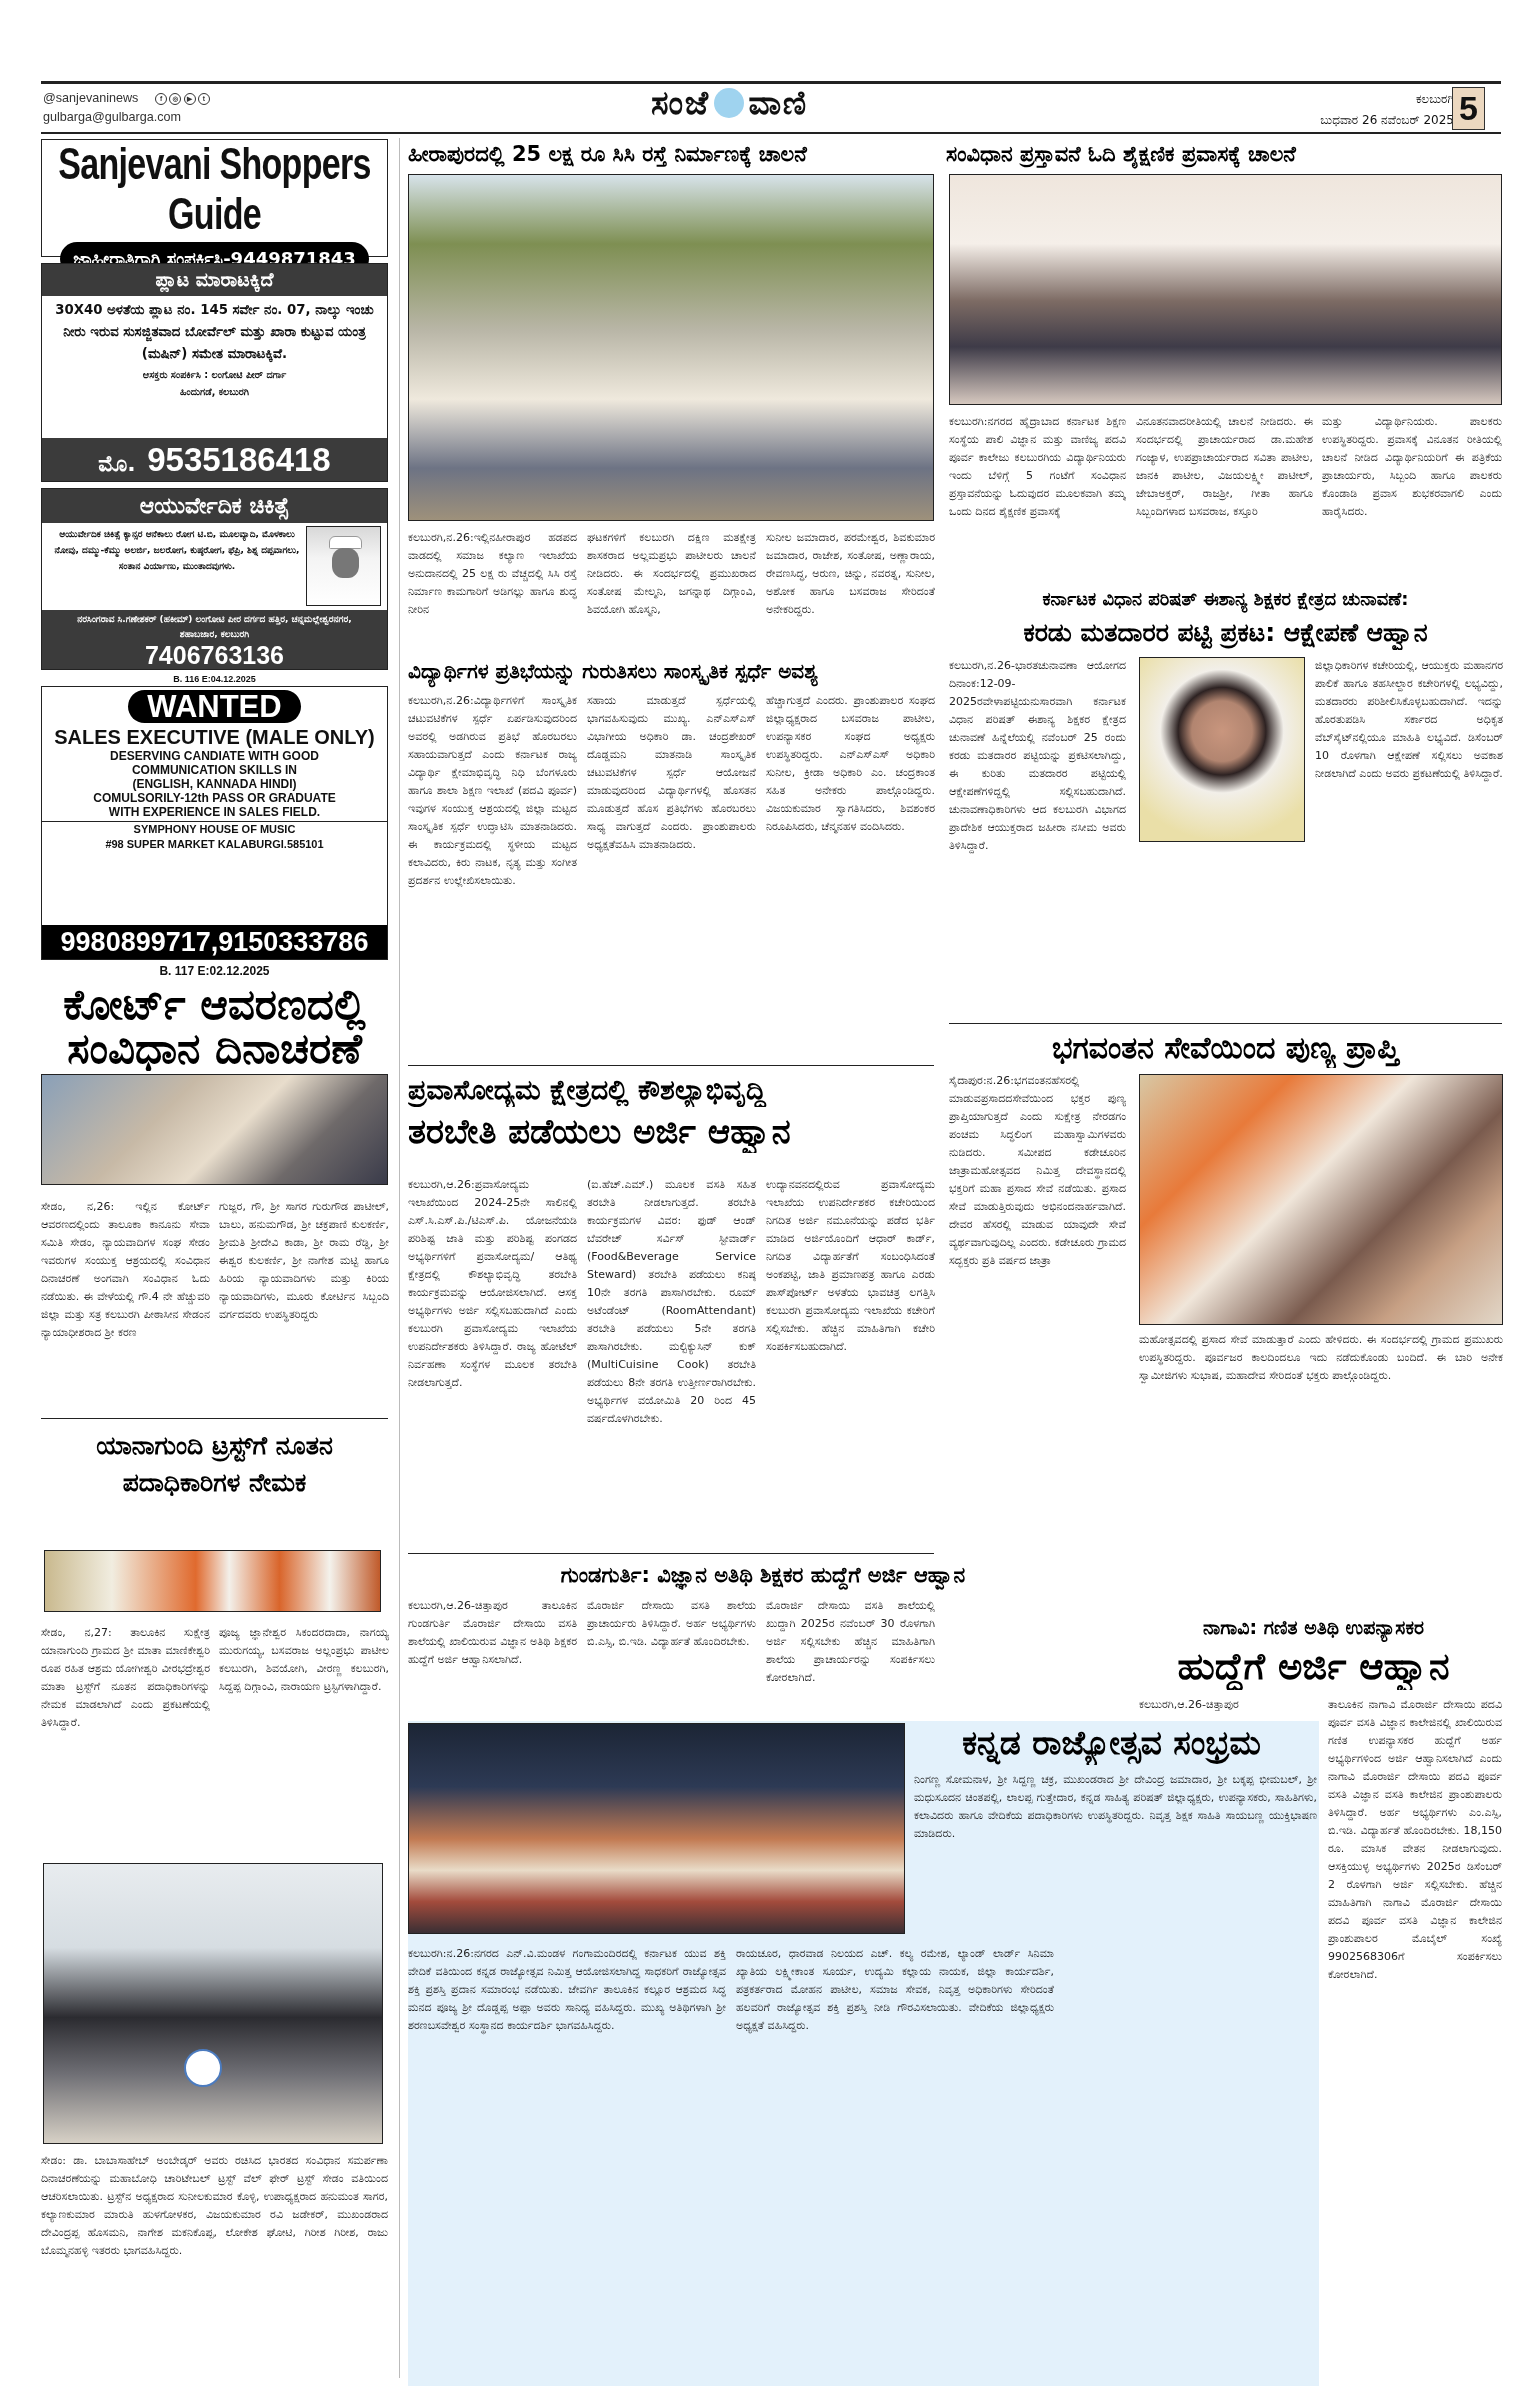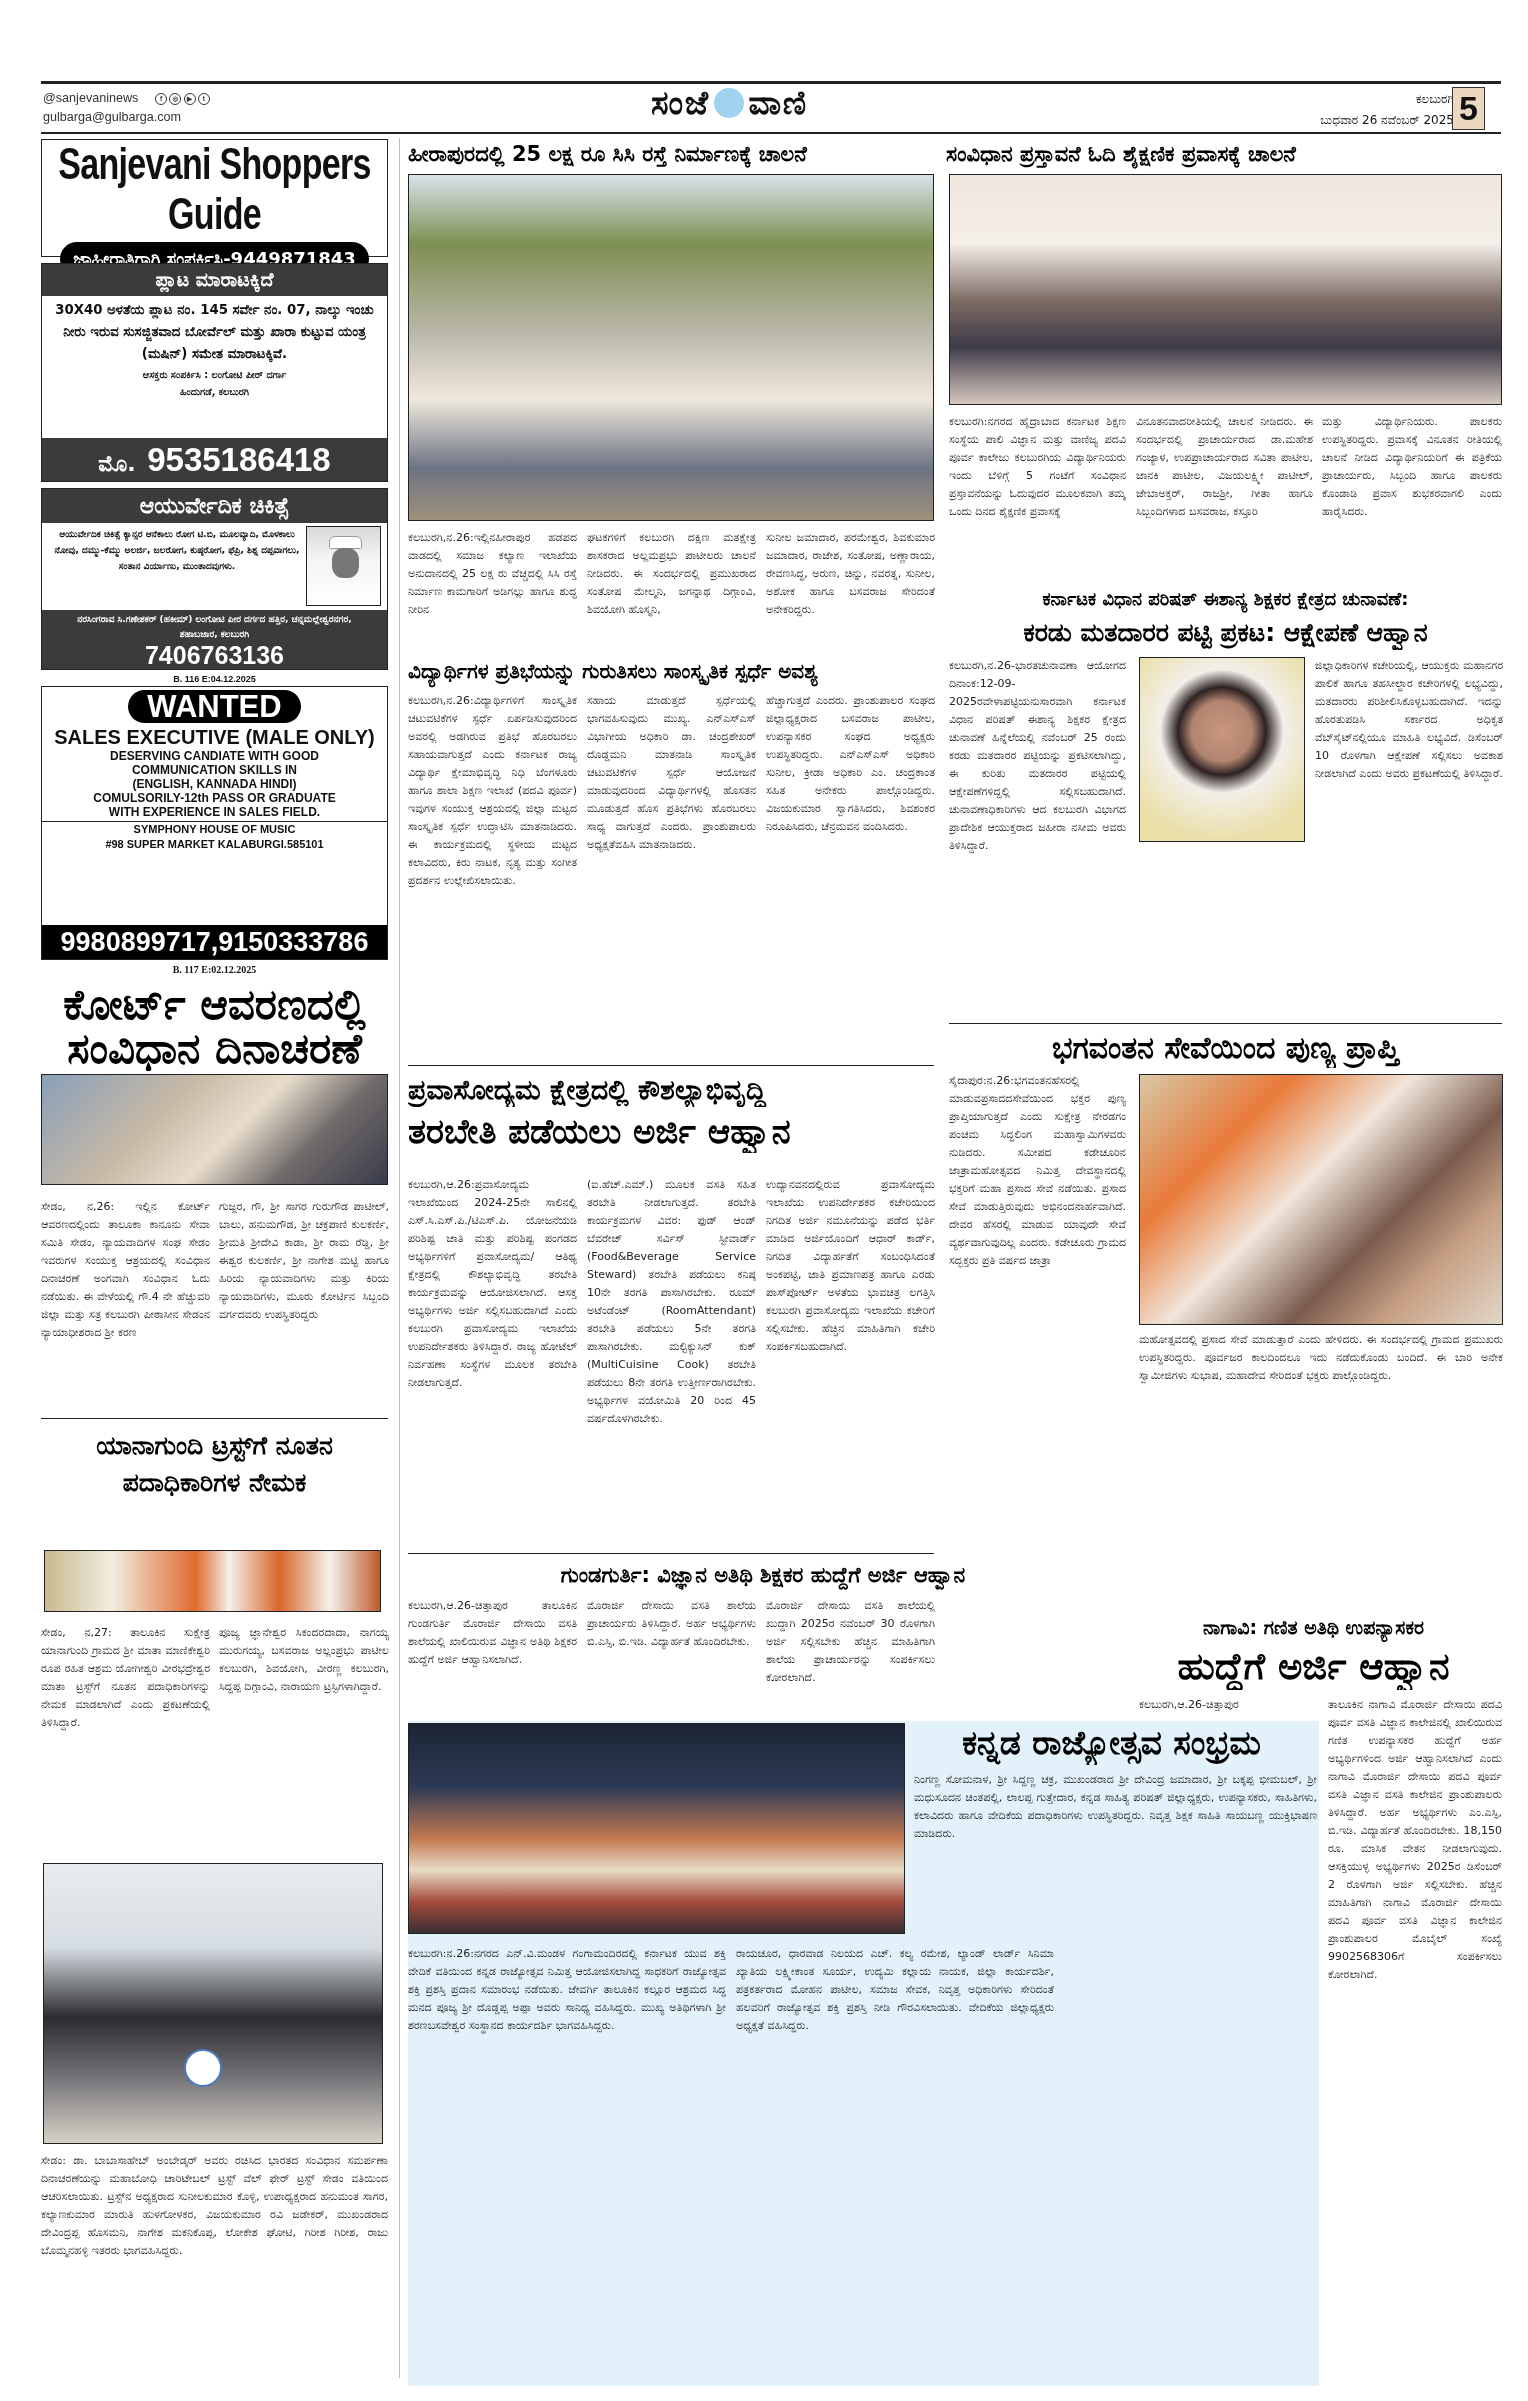--- a/index.html
+++ b/index.html
@@ -125,7 +125,7 @@
 <div class="headline" style="left:408px;top:655px;width:526px;font-size:20px;line-height:33px;">ವಿದ್ಯಾರ್ಥಿಗಳ ಪ್ರತಿಭೆಯನ್ನು ಗುರುತಿಸಲು ಸಾಂಸ್ಕೃತಿಕ ಸ್ಪರ್ಧೆ ಅವಶ್ಯ</div>
 <div class="body-text" style="left:408px;top:692px;width:169px;height:355px;">ಕಲಬುರಗಿ,ನ.26:ವಿದ್ಯಾರ್ಥಿಗಳಿಗೆ ಸಾಂಸ್ಕೃತಿಕ ಚಟುವಟಿಕೆಗಳ ಸ್ಪರ್ಧೆ ಏರ್ಪಡಿಸುವುದರಿಂದ ಅವರಲ್ಲಿ ಅಡಗಿರುವ ಪ್ರತಿಭೆ ಹೊರಬರಲು ಸಹಾಯವಾಗುತ್ತದೆ ಎಂದು ಕರ್ನಾಟಕ ರಾಜ್ಯ ವಿದ್ಯಾರ್ಥಿ ಕ್ಷೇಮಾಭಿವೃದ್ಧಿ ನಿಧಿ ಬೆಂಗಳೂರು ಹಾಗೂ ಶಾಲಾ ಶಿಕ್ಷಣ ಇಲಾಖೆ (ಪದವಿ ಪೂರ್ವ) ಇವುಗಳ ಸಂಯುಕ್ತ ಆಶ್ರಯದಲ್ಲಿ ಜಿಲ್ಲಾ ಮಟ್ಟದ ಸಾಂಸ್ಕೃತಿಕ ಸ್ಪರ್ಧೆ ಉದ್ಘಾಟಿಸಿ ಮಾತನಾಡಿದರು. ಈ ಕಾರ್ಯಕ್ರಮದಲ್ಲಿ ಸ್ಥಳೀಯ ಮಟ್ಟದ ಕಲಾವಿದರು, ಕಿರು ನಾಟಕ, ನೃತ್ಯ ಮತ್ತು ಸಂಗೀತ ಪ್ರದರ್ಶನ ಉಲ್ಲೇಖಿಸಲಾಯಿತು.</div>
 <div class="body-text" style="left:587px;top:692px;width:169px;height:355px;">ಸಹಾಯ ಮಾಡುತ್ತದೆ ಸ್ಪರ್ಧೆಯಲ್ಲಿ ಭಾಗವಹಿಸುವುದು ಮುಖ್ಯ. ಎನ್ಎಸ್ಎಸ್ ವಿಭಾಗೀಯ ಅಧಿಕಾರಿ ಡಾ. ಚಂದ್ರಶೇಖರ್ ದೊಡ್ಡಮನಿ ಮಾತನಾಡಿ ಸಾಂಸ್ಕೃತಿಕ ಚಟುವಟಿಕೆಗಳ ಸ್ಪರ್ಧೆ ಆಯೋಜನೆ ಮಾಡುವುದರಿಂದ ವಿದ್ಯಾರ್ಥಿಗಳಲ್ಲಿ ಹೊಸತನ ಮೂಡುತ್ತದೆ ಹೊಸ ಪ್ರತಿಭೆಗಳು ಹೊರಬರಲು ಸಾಧ್ಯ ವಾಗುತ್ತದೆ ಎಂದರು. ಪ್ರಾಂಶುಪಾಲರು ಅಧ್ಯಕ್ಷತೆವಹಿಸಿ ಮಾತನಾಡಿದರು.</div>
-<div class="body-text" style="left:766px;top:692px;width:169px;height:355px;">ಹೆಚ್ಚಾಗುತ್ತದೆ ಎಂದರು. ಪ್ರಾಂಶುಪಾಲರ ಸಂಘದ ಜಿಲ್ಲಾಧ್ಯಕ್ಷರಾದ ಬಸವರಾಜ ಪಾಟೀಲ, ಉಪನ್ಯಾಸಕರ ಸಂಘದ ಅಧ್ಯಕ್ಷರು ಉಪಸ್ಥಿತರಿದ್ದರು. ಎನ್ಎಸ್ಎಸ್ ಅಧಿಕಾರಿ ಸುನೀಲ, ಕ್ರೀಡಾ ಅಧಿಕಾರಿ ಎಂ. ಚಂದ್ರಕಾಂತ ಸಹಿತ ಅನೇಕರು ಪಾಲ್ಗೊಂಡಿದ್ದರು. ವಿಜಯಕುಮಾರ ಸ್ವಾಗತಿಸಿದರು, ಶಿವಶಂಕರ ನಿರೂಪಿಸಿದರು, ಚೆನ್ರಮವನ ವಂದಿಸಿದರು.</div>
+<div class="body-text" style="left:766px;top:692px;width:169px;height:355px;">ಹೆಚ್ಚಾಗುತ್ತದೆ ಎಂದರು. ಪ್ರಾಂಶುಪಾಲರ ಸಂಘದ ಜಿಲ್ಲಾಧ್ಯಕ್ಷರಾದ ಬಸವರಾಜ ಪಾಟೀಲ, ಉಪನ್ಯಾಸಕರ ಸಂಘದ ಅಧ್ಯಕ್ಷರು ಉಪಸ್ಥಿತರಿದ್ದರು. ಎನ್ಎಸ್ಎಸ್ ಅಧಿಕಾರಿ ಸುನೀಲ, ಕ್ರೀಡಾ ಅಧಿಕಾರಿ ಎಂ. ಚಂದ್ರಕಾಂತ ಸಹಿತ ಅನೇಕರು ಪಾಲ್ಗೊಂಡಿದ್ದರು. ವಿಜಯಕುಮಾರ ಸ್ವಾಗತಿಸಿದರು, ಶಿವಶಂಕರ ನಿರೂಪಿಸಿದರು, ಚೆನ್ಮನಹಳ ವಂದಿಸಿದರು.</div>
 <div class="rule" style="left:408px;top:1065px;width:526px;height:0.7px;"></div>
 
 <div class="headline" style="left:408px;top:1072px;width:526px;font-size:27px;line-height:35px;">ಪ್ರವಾಸೋದ್ಯಮ ಕ್ಷೇತ್ರದಲ್ಲಿ ಕೌಶಲ್ಯಾಭಿವೃದ್ಧಿ</div>

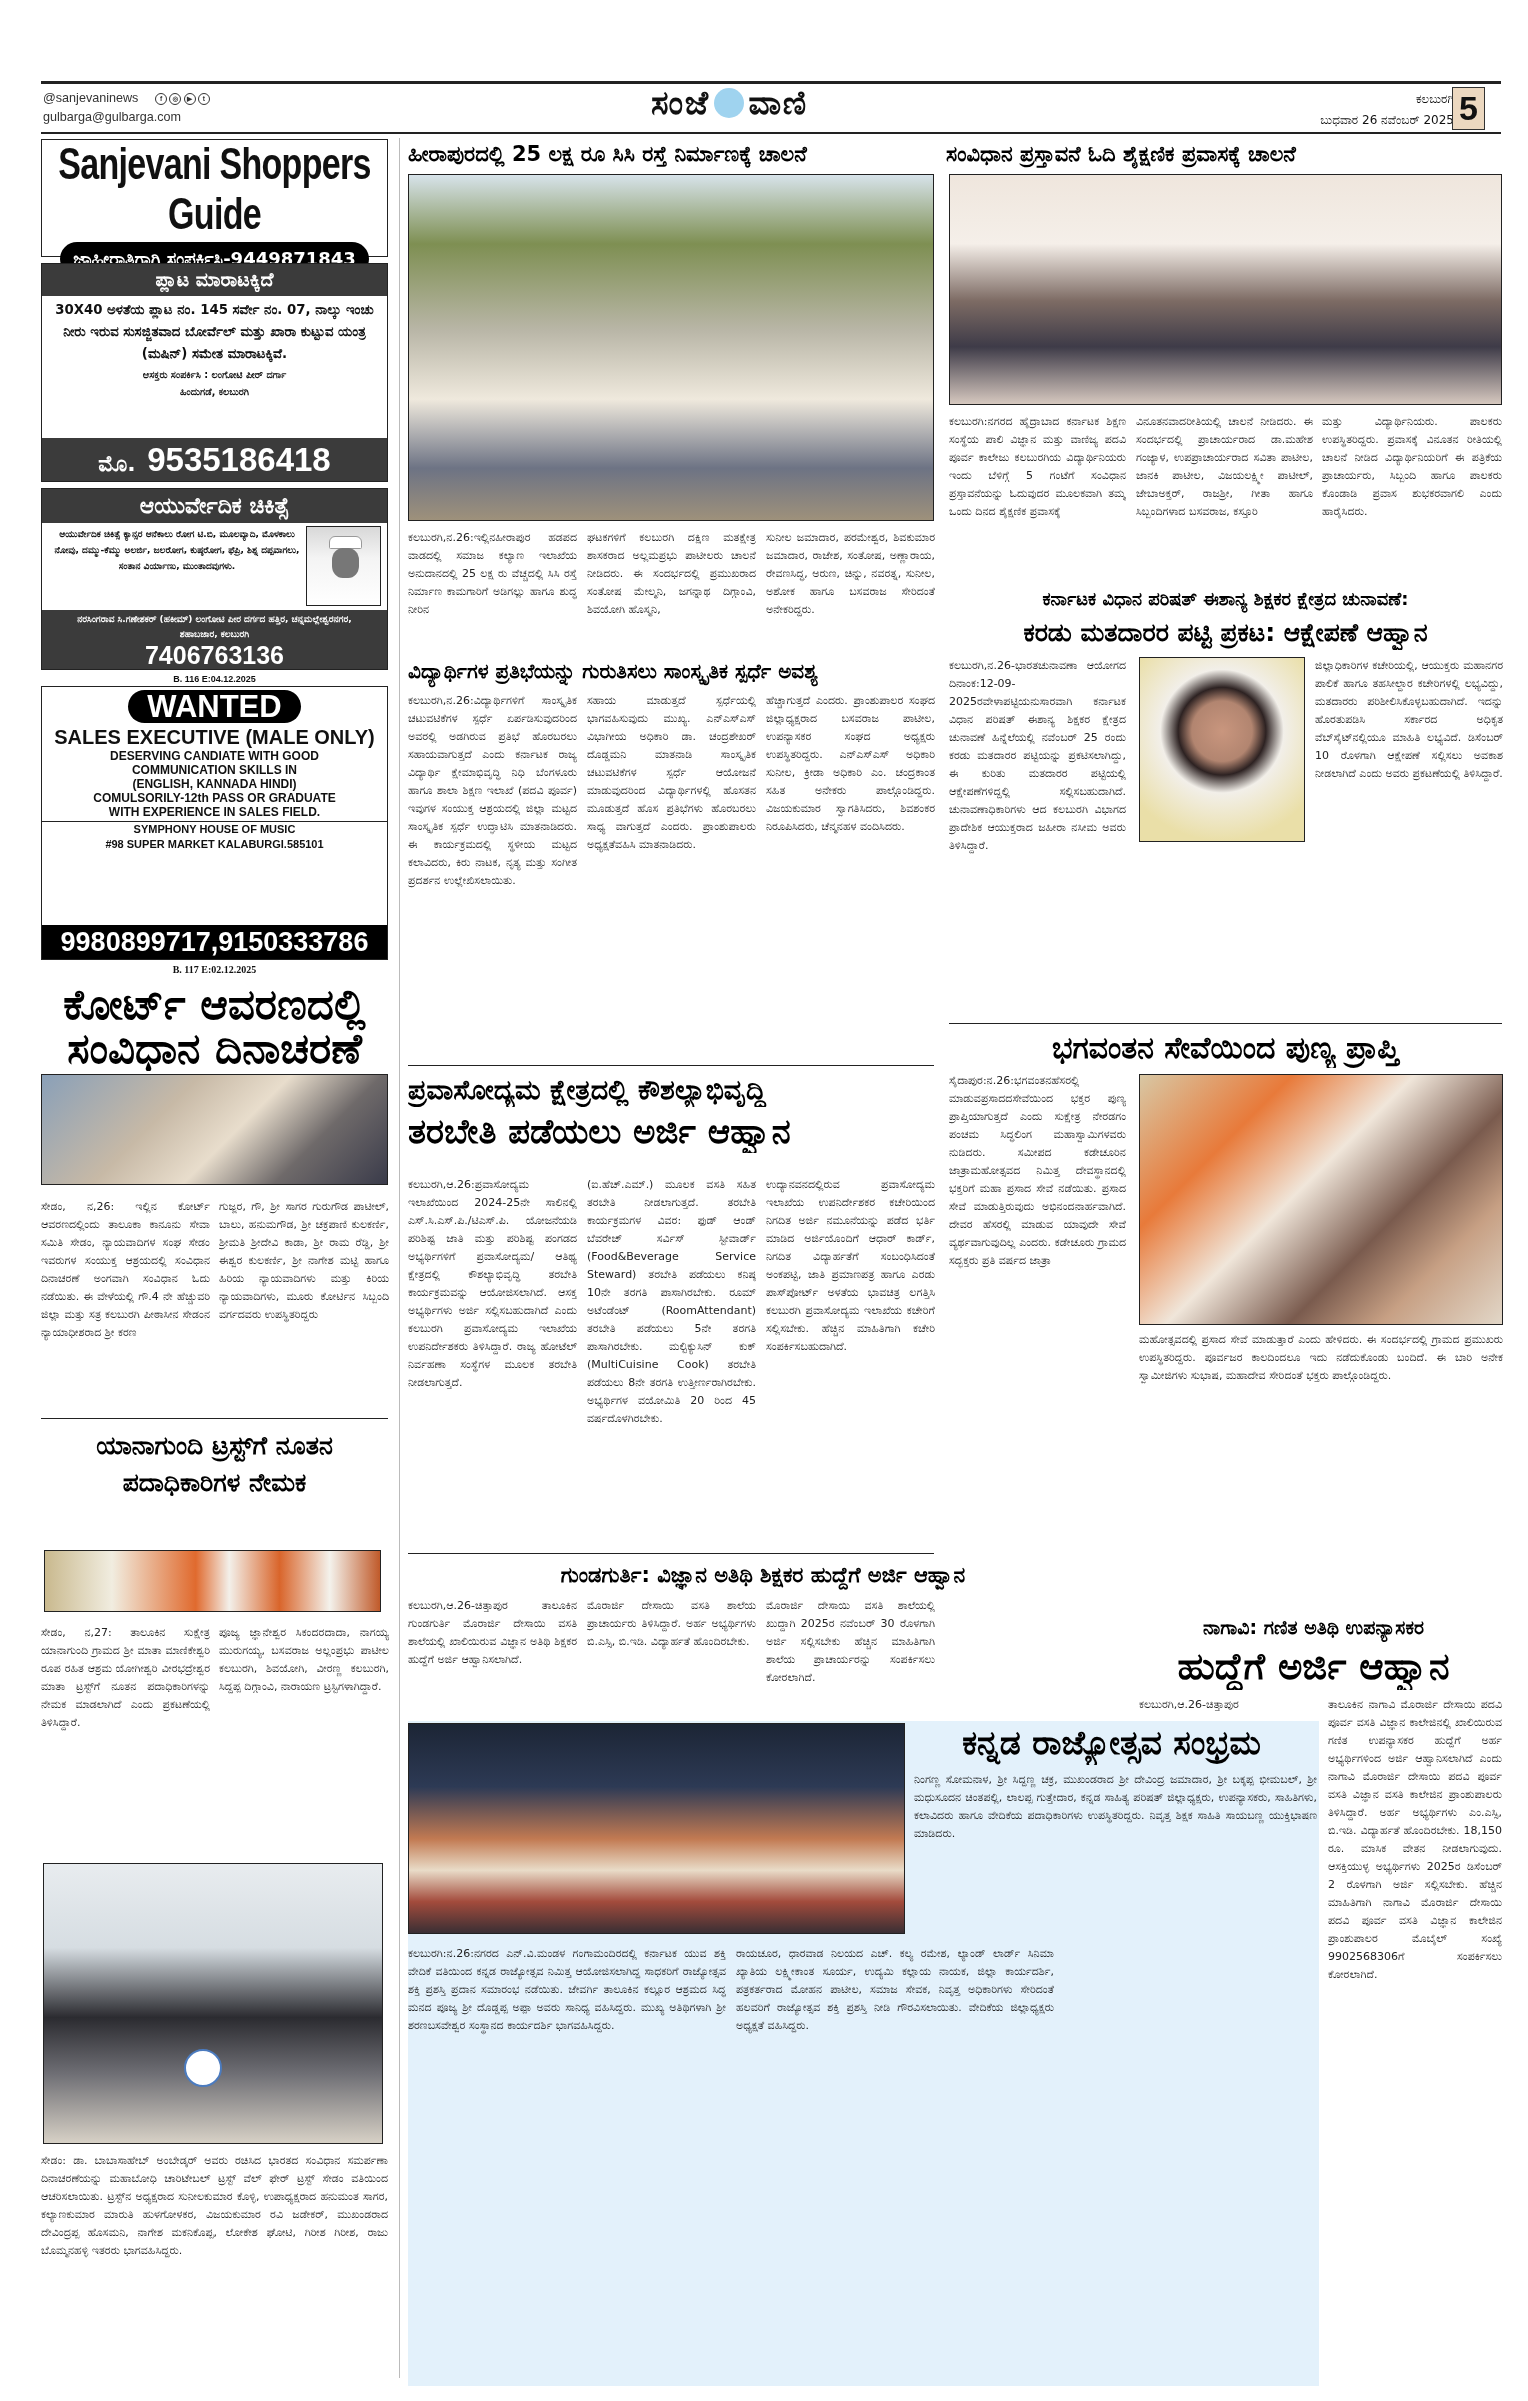--- a/index.html
+++ b/index.html
@@ -97,7 +97,7 @@
   </div>
   <div style="position:absolute;left:0;right:0;bottom:0;background:#000;color:#fff;font-family:'Liberation Sans',sans-serif;font-size:27px;font-weight:bold;height:34px;line-height:34px;">9980899717,9150333786</div>
 </div>
-<div class="abs" style="left:41px;top:964px;width:347px;text-align:center;font-size:10px;font-weight:bold;font-family:Liberation Serif, serif;">B. 117 E:02.12.2025</div>
+<div class="abs" style="left:41px;top:964px;width:347px;text-align:center;font-size:12px;font-weight:bold;font-family:Liberation Sans, sans-serif;">B. 117 E:02.12.2025</div>
 
 <div class="headline" style="left:41px;top:983px;width:347px;font-size:42px;line-height:44px;text-align:center;white-space:normal;">ಕೋರ್ಟ್ ಆವರಣದಲ್ಲಿ ಸಂವಿಧಾನ ದಿನಾಚರಣೆ</div>
 <div class="photo" style="left:41px;top:1074px;width:347px;height:111px;background:linear-gradient(135deg,#8aa0b8 0%,#c7b9a6 35%,#e8ddcc 55%,#6f6a6a 75%,#3a3b4a 100%);"></div>

